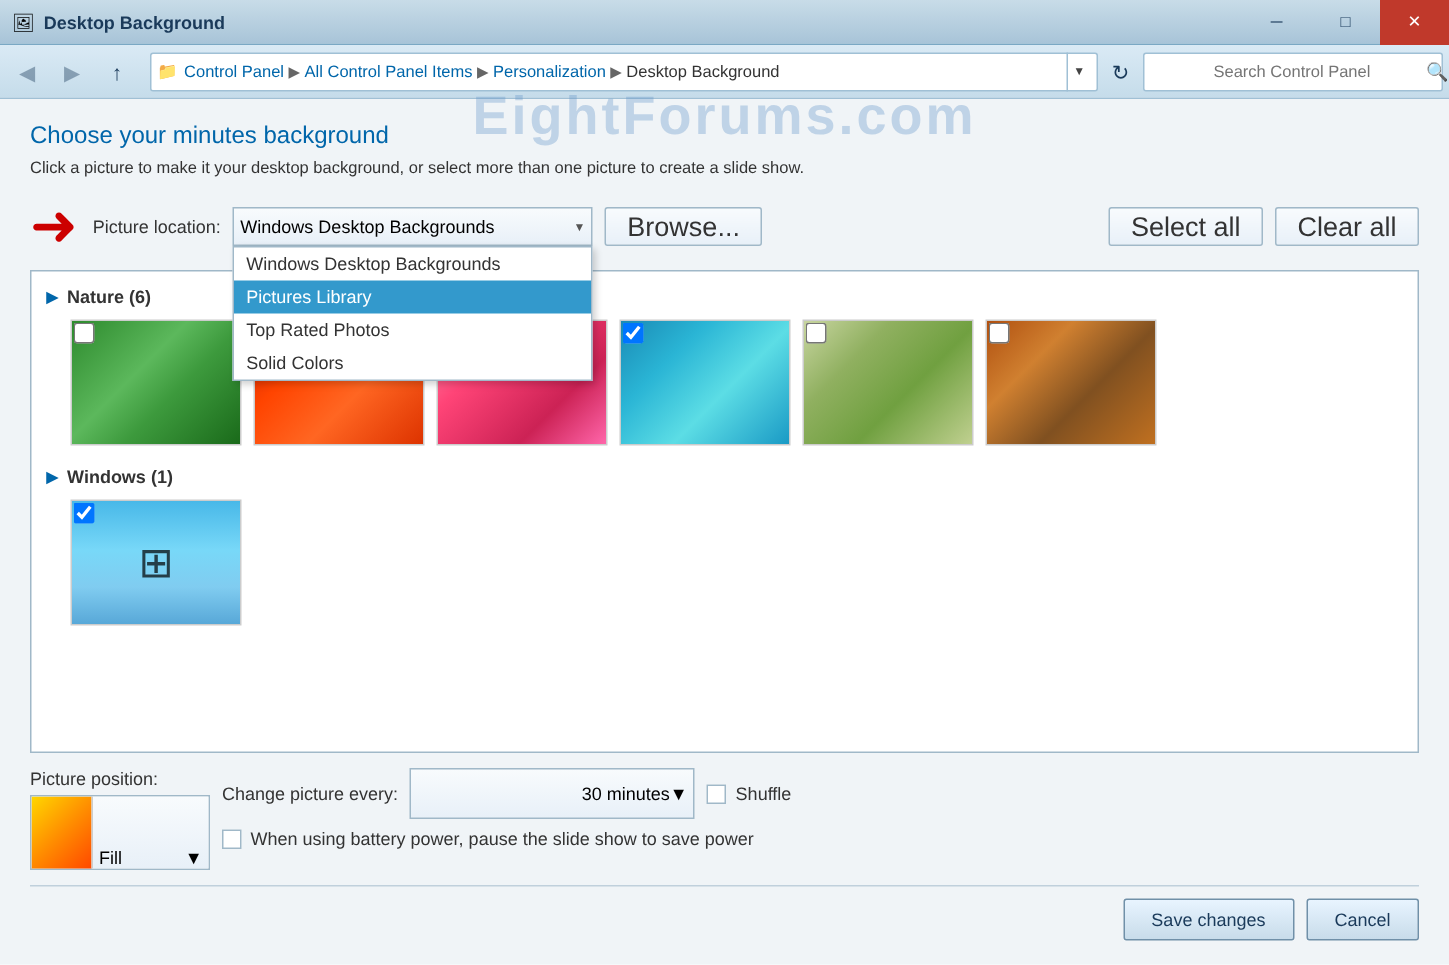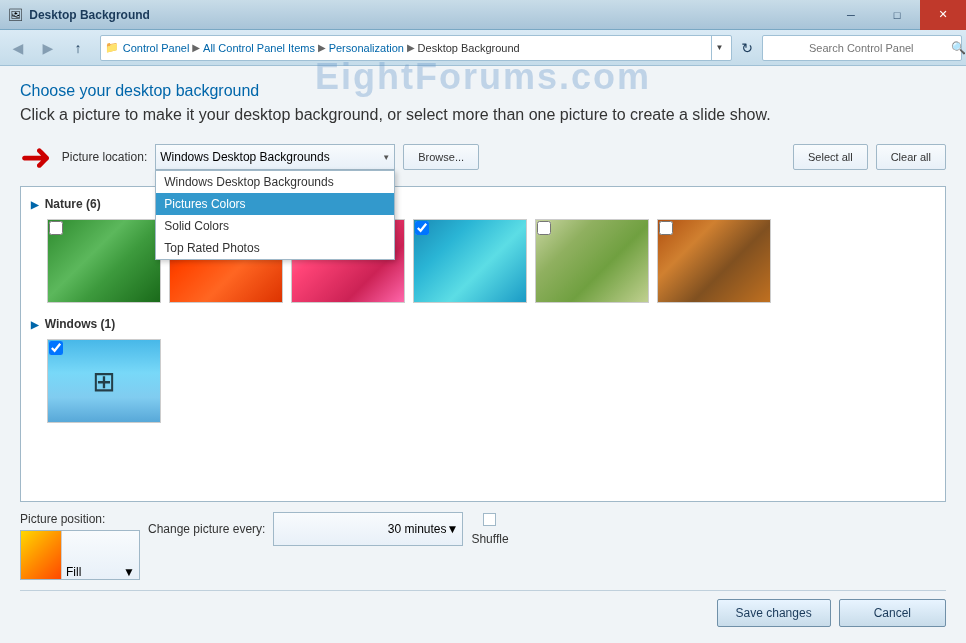--- a/index.html
+++ b/index.html
@@ -496,7 +496,7 @@
 <div class="watermark">EightForums.com</div>
 
 <div class="main-content">
-  <div class="page-title">Choose your desktop background</div>
+  <div class="page-title">Choose your minutes background</div>
   <div class="page-desc">Click a picture to make it your desktop background, or select more than one picture to create a slide show.</div>
 
   <div class="controls-row">

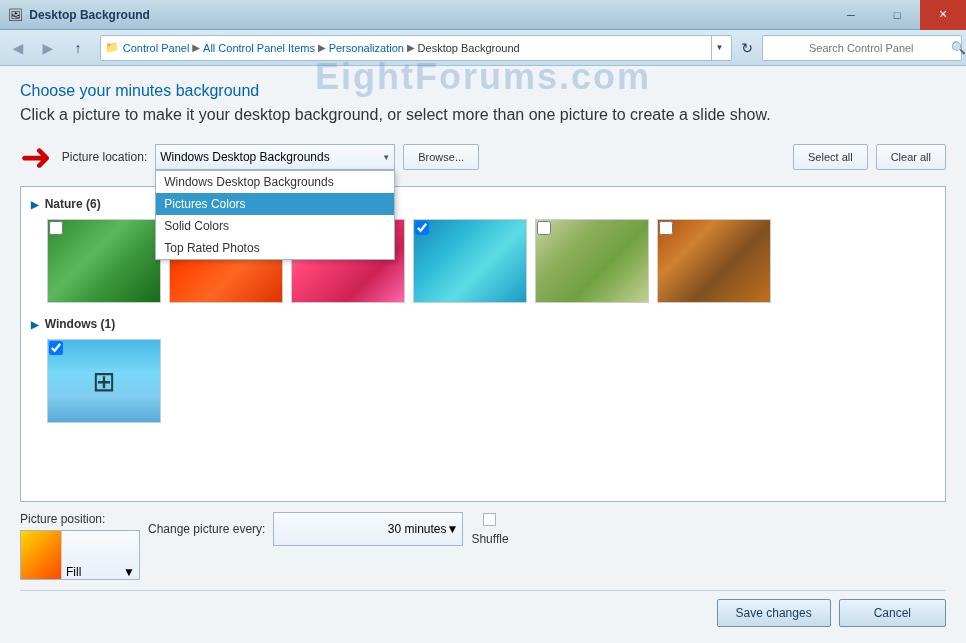--- a/index.html
+++ b/index.html
@@ -173,7 +173,7 @@
     }
     .page-desc {
       color: #333;
-      font-size: 16px;
+      font-size: 11px;
       margin-bottom: 14px;
     }
 

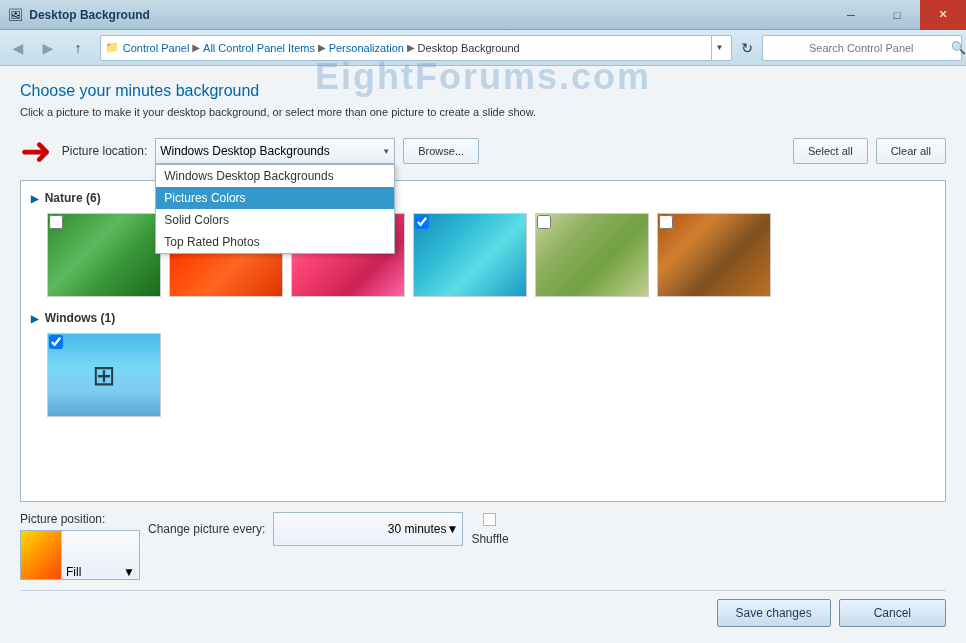--- a/index.html
+++ b/index.html
@@ -239,7 +239,7 @@
       border: 1px solid #a0b8c8;
       background: linear-gradient(to bottom, #f8fbfd 0%, #e8f0f8 100%);
       cursor: pointer;
-      font-size: 11px;
+      font-size: 18px;
       color: #333;
       border-radius: 2px;
     }

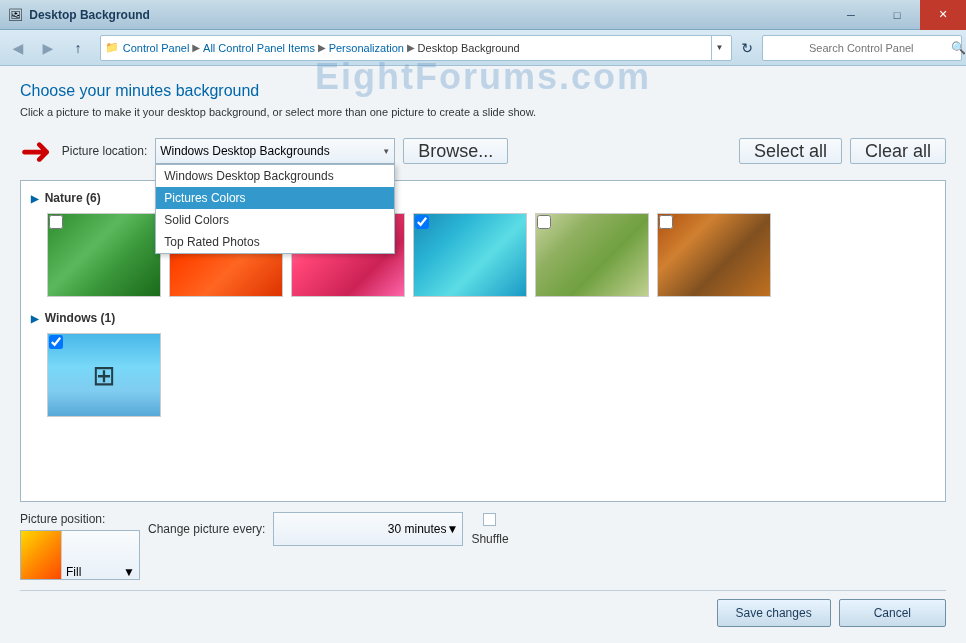--- a/index.html
+++ b/index.html
@@ -513,7 +513,7 @@
 
       <div class="dropdown-menu">
         <div class="dropdown-menu-item">Windows Desktop Backgrounds</div>
-        <div class="dropdown-menu-item selected">Pictures Colors</div>
+        <div class="dropdown-menu-item selected">Pictures Library</div>
         <div class="dropdown-menu-item">Solid Colors</div>
         <div class="dropdown-menu-item">Top Rated Photos</div>
       </div>

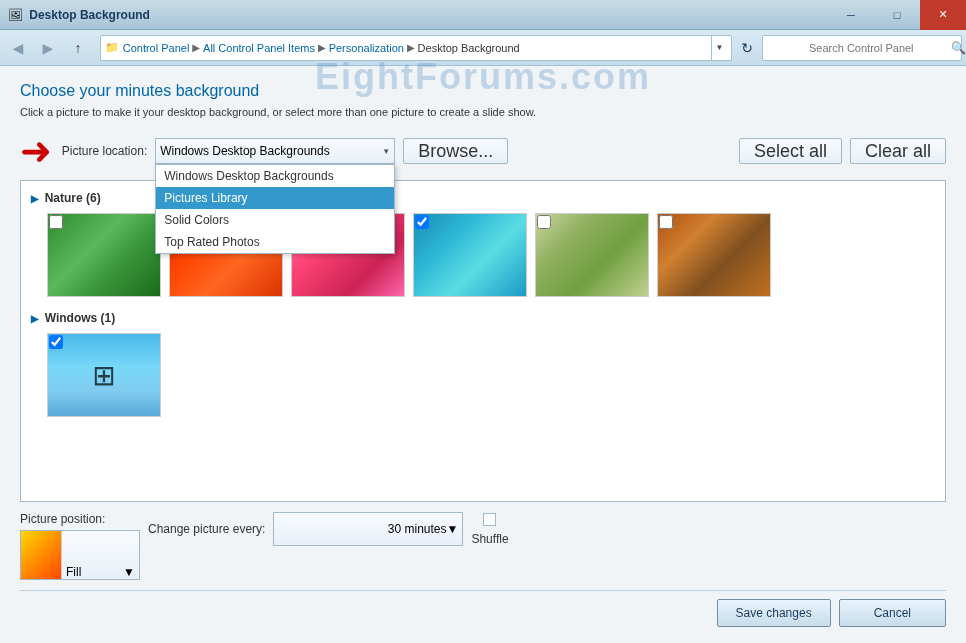--- a/index.html
+++ b/index.html
@@ -514,8 +514,8 @@
       <div class="dropdown-menu">
         <div class="dropdown-menu-item">Windows Desktop Backgrounds</div>
         <div class="dropdown-menu-item selected">Pictures Library</div>
+        <div class="dropdown-menu-item">Top Rated Photos</div>
         <div class="dropdown-menu-item">Solid Colors</div>
-        <div class="dropdown-menu-item">Top Rated Photos</div>
       </div>
     </div>
 

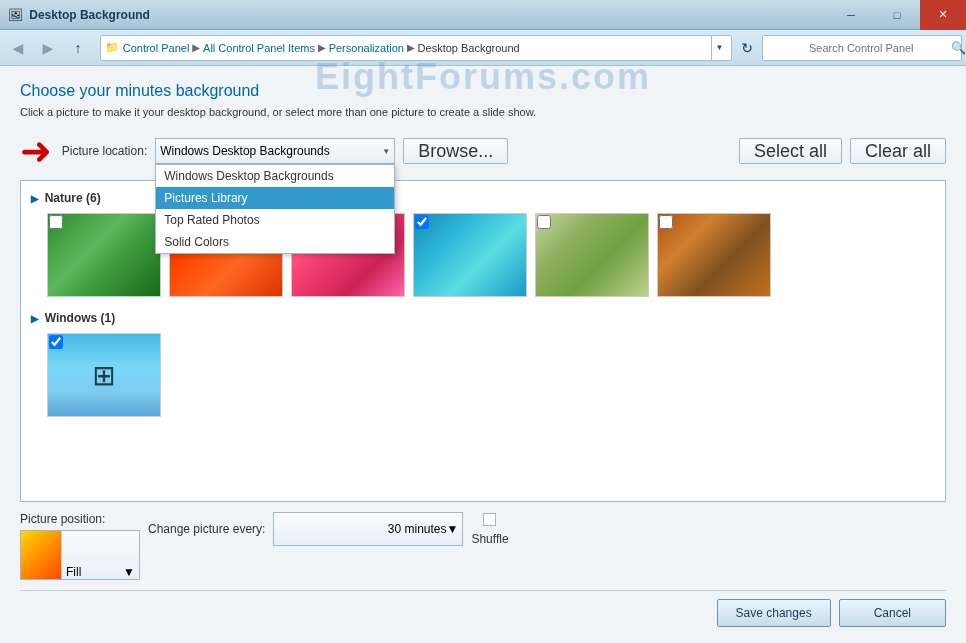--- a/index.html
+++ b/index.html
@@ -382,7 +382,6 @@
       display: flex;
       align-items: center;
       gap: 6px;
-      flex-direction: column;
     }
     .battery-row {
       display: flex;

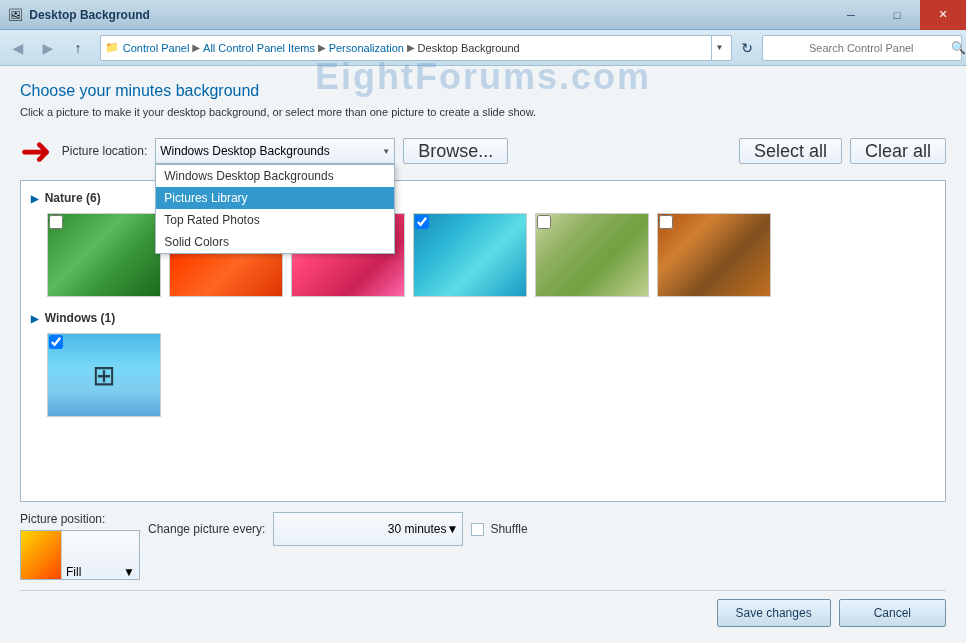--- a/index.html
+++ b/index.html
@@ -595,6 +595,10 @@
           <span class="label">Shuffle</span>
         </div>
       </div>
+      <div class="battery-row">
+        <div class="cb"></div>
+        <span class="label">When using battery power, pause the slide show to save power</span>
+      </div>
     </div>
   </div>
 

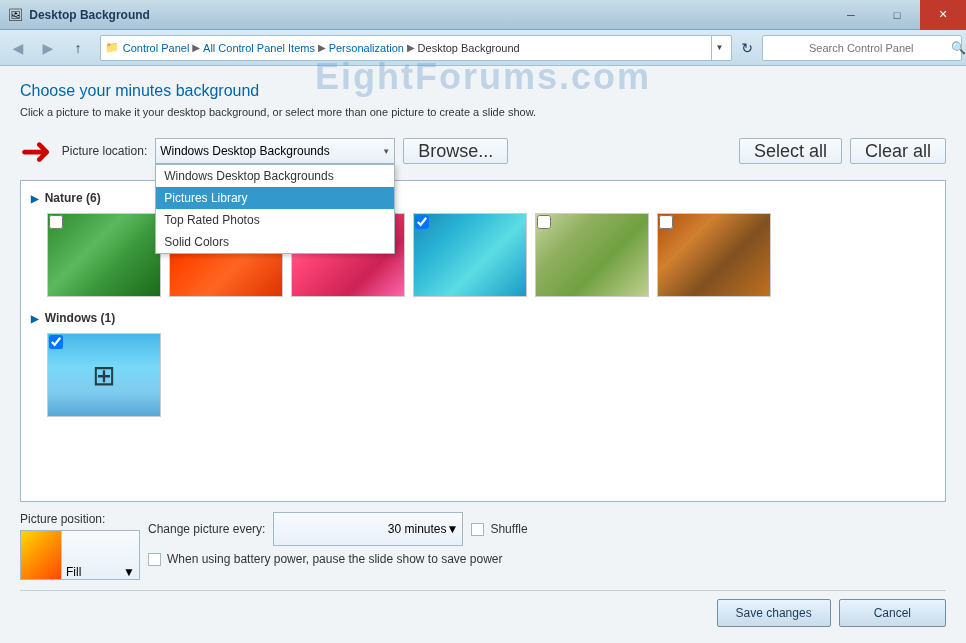--- a/index.html
+++ b/index.html
@@ -416,7 +416,7 @@
     }
     .cancel-btn {
       height: 28px;
-      padding: 0 34px;
+      padding: 0 18px;
       border: 1px solid #7090a8;
       background: linear-gradient(to bottom, #e8f4ff 0%, #c8dcea 100%);
       cursor: pointer;

